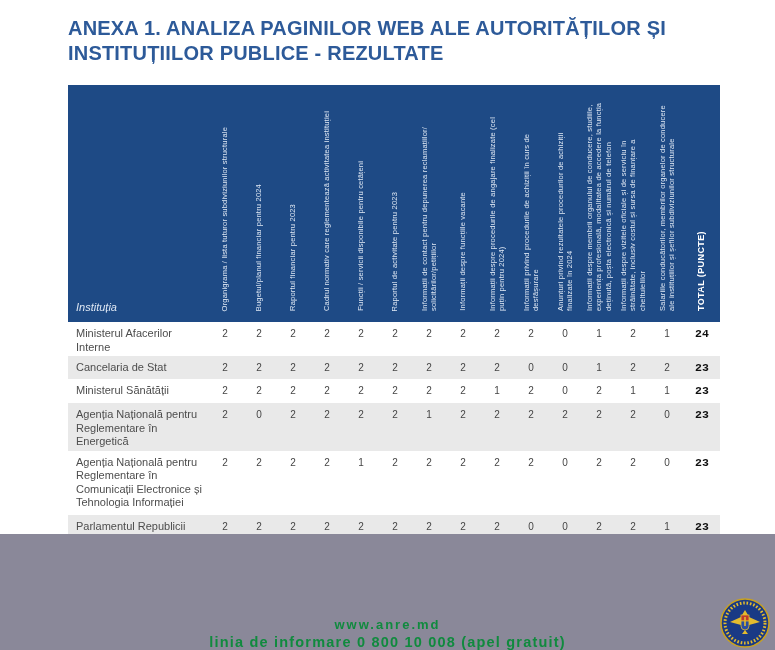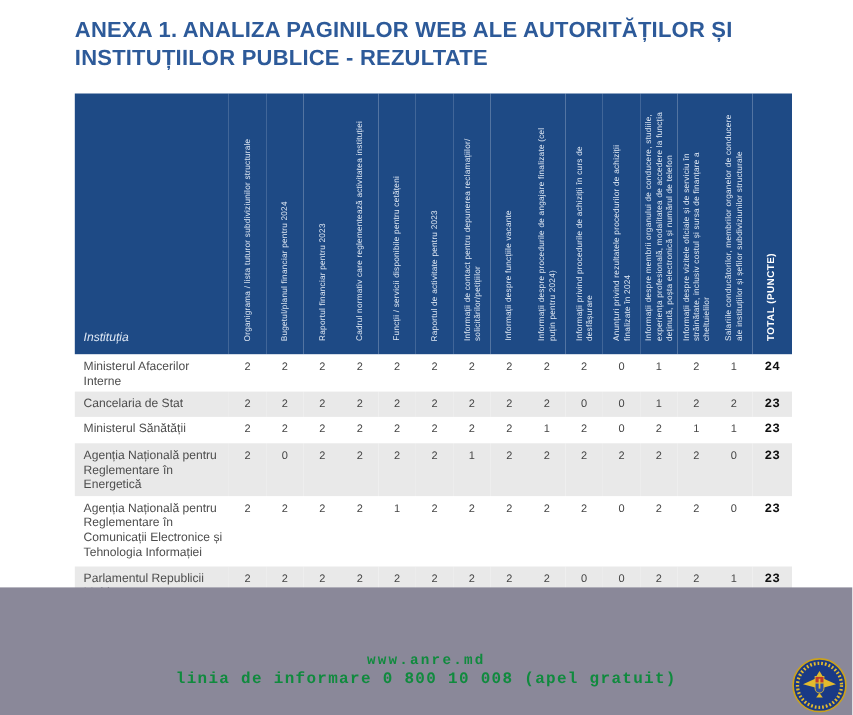--- a/index.html
+++ b/index.html
@@ -66,8 +66,8 @@
     background:#8a8899;
   }
   .footer-text{
-    position:absolute;left:0;bottom:24px;width:100%;text-align:center;
-    font-family:Liberation Mono, monospace;
+    position:absolute;left:0;bottom:0;width:100%;text-align:center;
+    font-family:Liberation Sans, sans-serif;
     color:#108a3e;font-weight:bold;
   }
   .footer-site{font-size:13px;letter-spacing:2px;margin-bottom:2px;}

